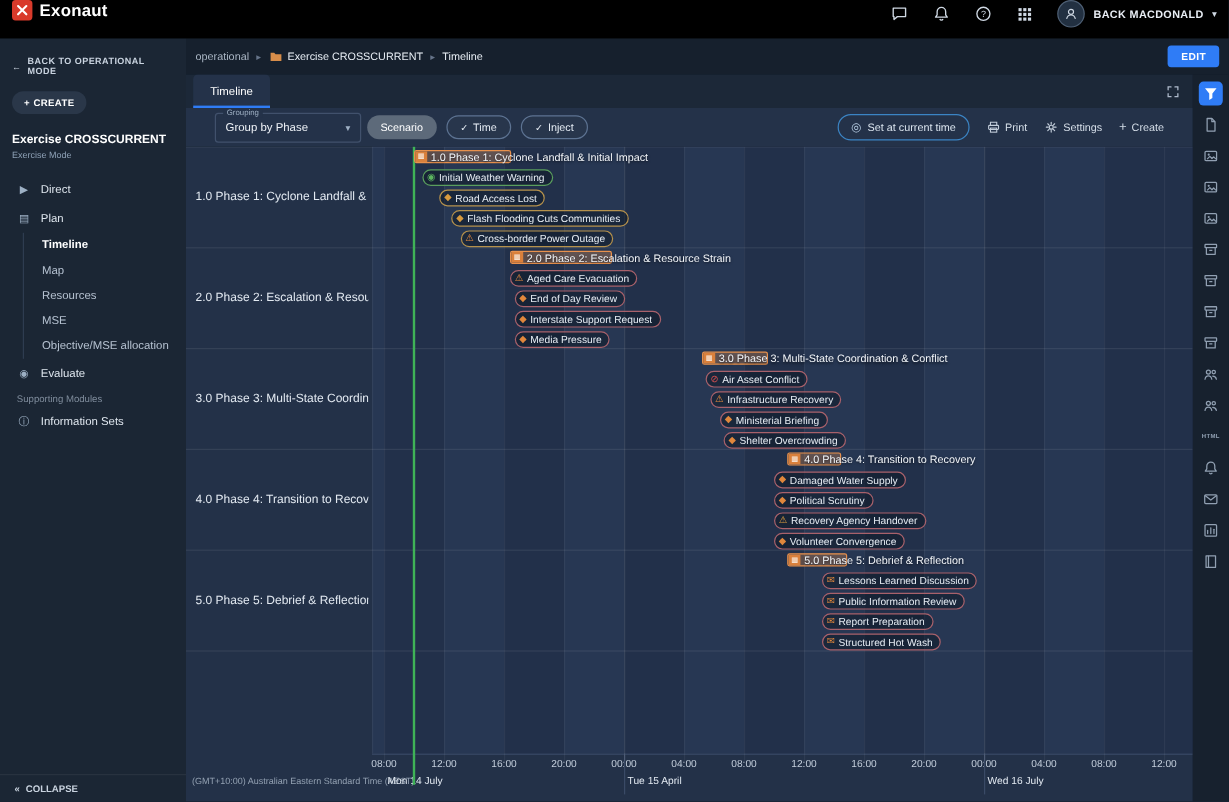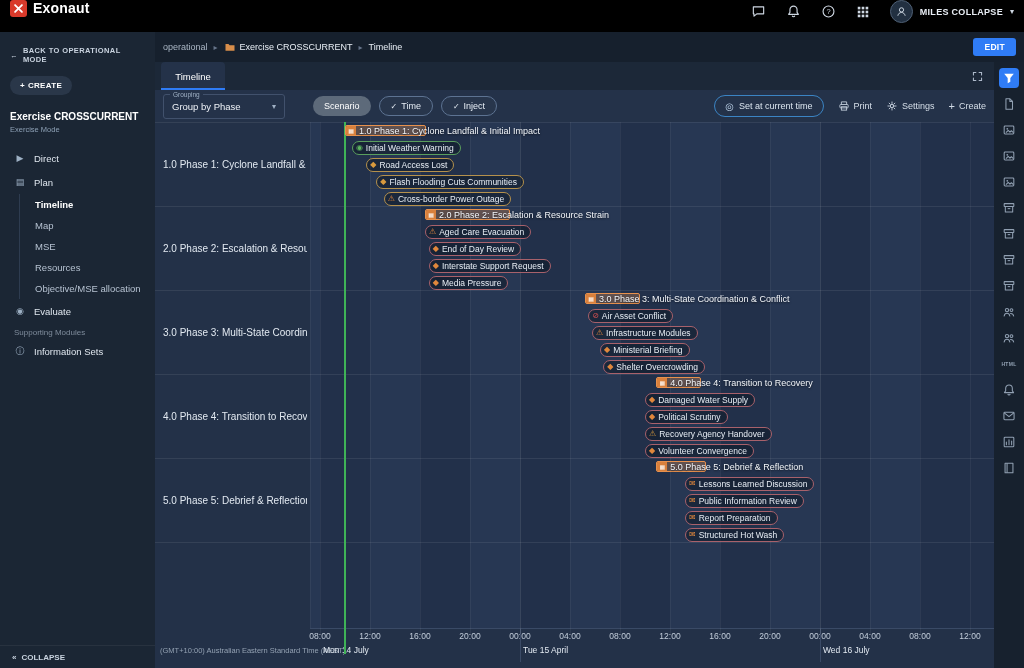--- a/index.html
+++ b/index.html
@@ -141,7 +141,7 @@
               <path d="M3.5 13.2c.6-2.6 2.4-4 4.5-4s3.9 1.4 4.5 4"></path>
             </svg>
         </span>
-        <span class="username">MILES COLLAPSE</span>
+        <span class="username">BACK MACDONALD</span>
         <span class="caret">▾</span>
       </div>
     </div>

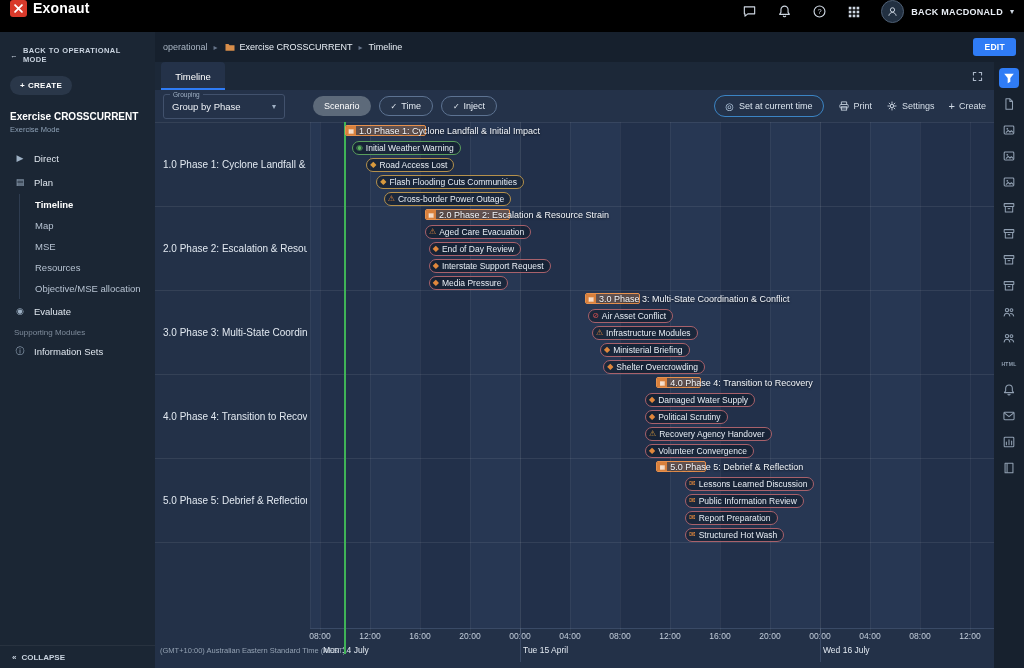--- a/index.html
+++ b/index.html
@@ -47,7 +47,7 @@
   .expand-ic{margin-left:auto;margin-right:10px;align-self:center;cursor:pointer;display:flex;color:#aebacb;}
 
   
-  .toolbar{position:absolute;left:155px;right:30px;top:90px;height:32px;background:#243249;display:flex;align-items:center;padding:0 8px;box-sizing:border-box;gap:24px;z-index:4;}
+  .toolbar{position:absolute;left:155px;right:30px;top:90px;height:32px;background:#243249;display:flex;align-items:center;padding:0 24px;box-sizing:border-box;gap:1px;z-index:4;}
   .select{position:relative;width:122px;height:25px;border:1px solid #41516c;border-radius:3px;display:flex;align-items:center;padding:0 8px;box-sizing:border-box;cursor:pointer;background:#243249;}
   .select-label{position:absolute;top:-4px;left:6px;background:#243249;padding:0 3px;font-size:6.5px;color:#9fb0c4;}
   .select-value{font-size:9.5px;color:#eef2f7;}

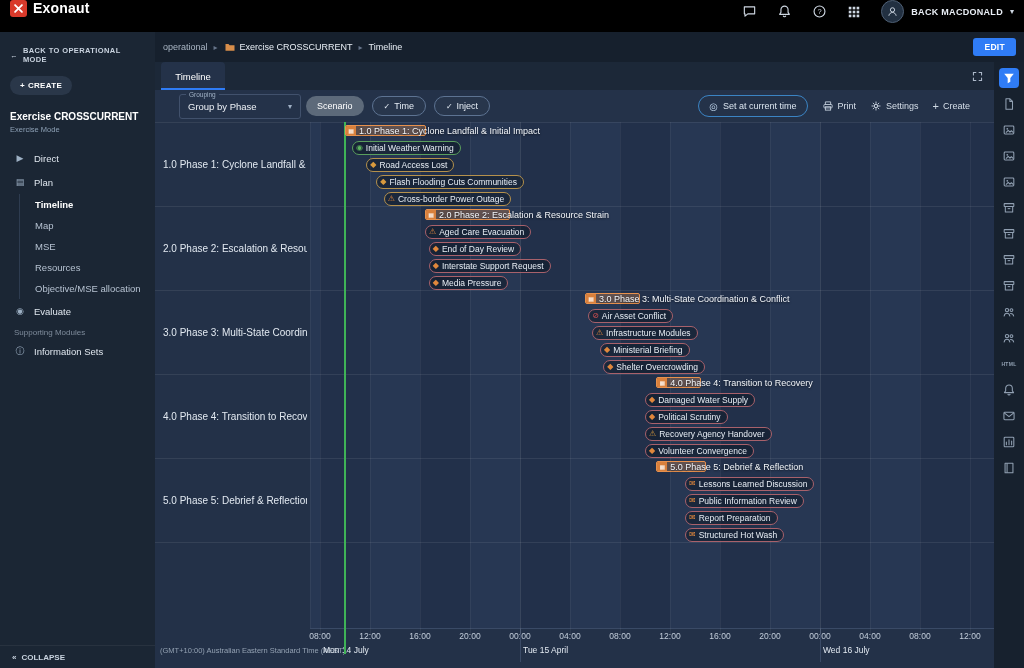--- a/index.html
+++ b/index.html
@@ -170,8 +170,8 @@
         <div class="subtree">
           <div class="nav-subitem active">Timeline</div>
           <div class="nav-subitem">Map</div>
+          <div class="nav-subitem">Resources</div>
           <div class="nav-subitem">MSE</div>
-          <div class="nav-subitem">Resources</div>
           <div class="nav-subitem">Objective/MSE allocation</div>
         </div>
         <div class="nav-item">

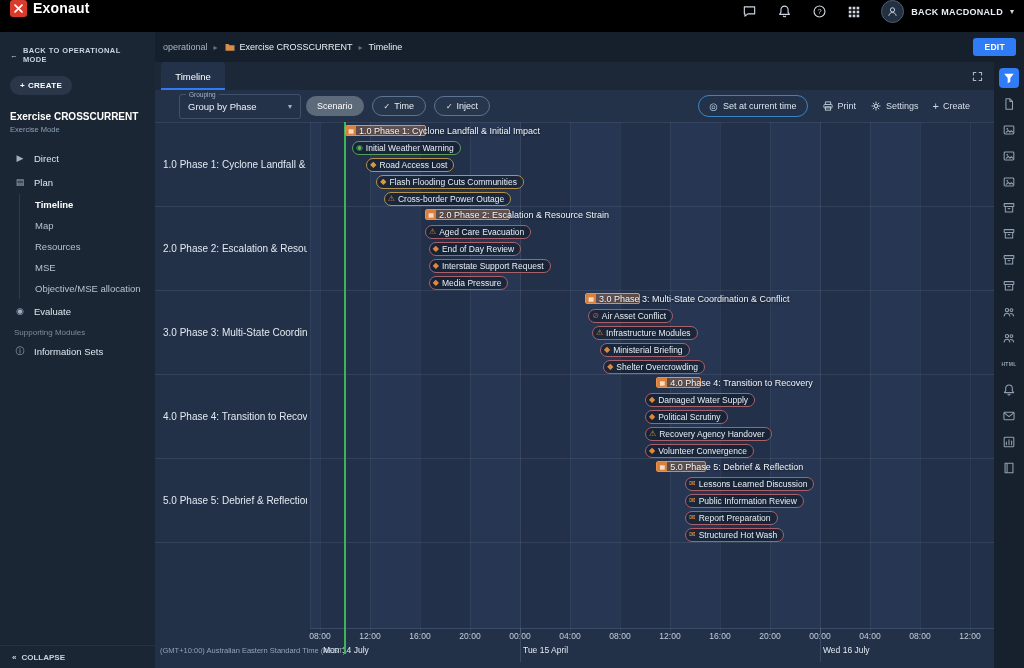--- a/index.html
+++ b/index.html
@@ -355,7 +355,7 @@
       </div>
       <div class="inj" style="left: 436.875px; top: 204px; border-color: rgb(168, 97, 107);">
         <span class="ico" style="color: rgb(224, 135, 60);">⚠</span>
-        <span>Infrastructure Modules</span>
+        <span>Infrastructure Recovery</span>
       </div>
       <div class="inj" style="left: 445px; top: 221px; border-color: rgb(168, 97, 107);">
         <span class="ico" style="color: rgb(224, 135, 60);">◆</span>

